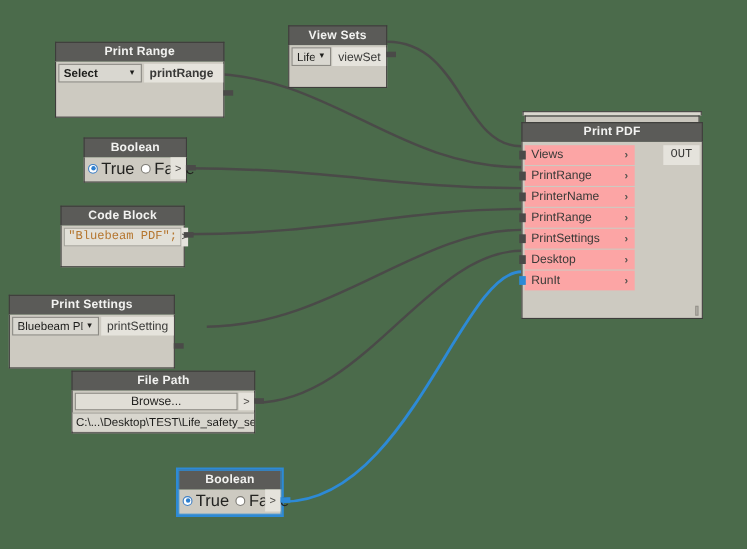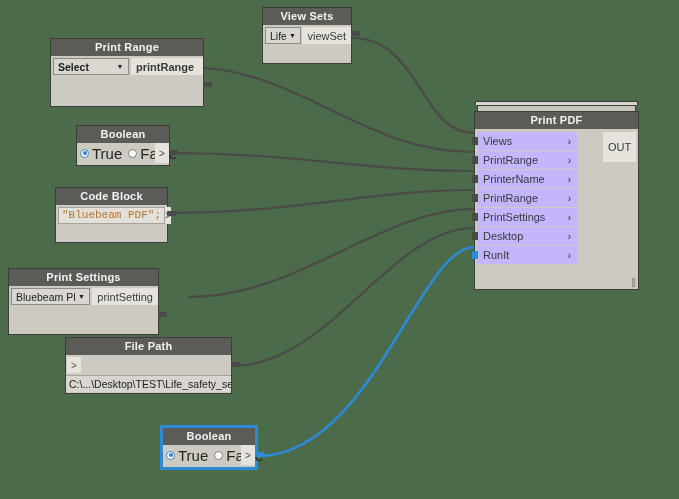--- a/index.html
+++ b/index.html
@@ -149,7 +149,7 @@
     </div>
   </div>
 
-  <div class="node" style="left:234px;top:7px;width:118px;padding-left:28px;">
+  <div class="node" style="left:234px;top:23px;width:118px;padding-left:28px;">
     <div class="hdr">View Sets</div>
     <div class="body" style="height:38px;">
       <div class="row">

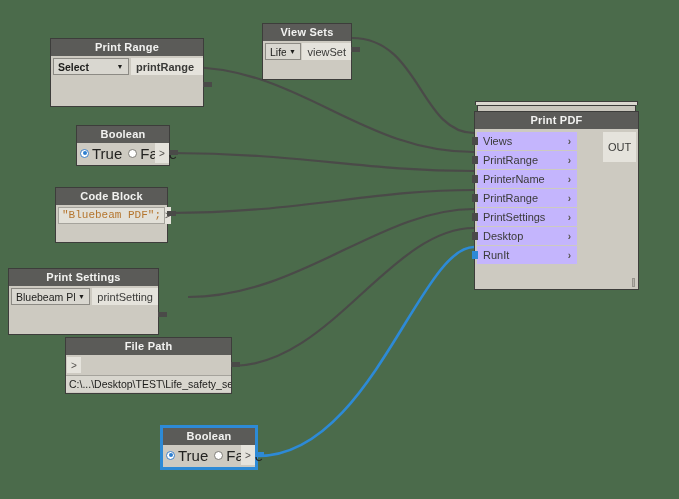--- a/index.html
+++ b/index.html
@@ -104,7 +104,7 @@
   }
   .pdfrow{
     display:flex;align-items:center;height:18px;
-    background:#c4b5fd;color:#3a3a38;font-size:11px;
+    background:#fca5a5;color:#3a3a38;font-size:11px;
     padding-left:6px;box-sizing:border-box;position:relative;
   }
   .pdfrow .chev{position:absolute;right:6px;font-size:10px;font-weight:bold;color:#54524e;}

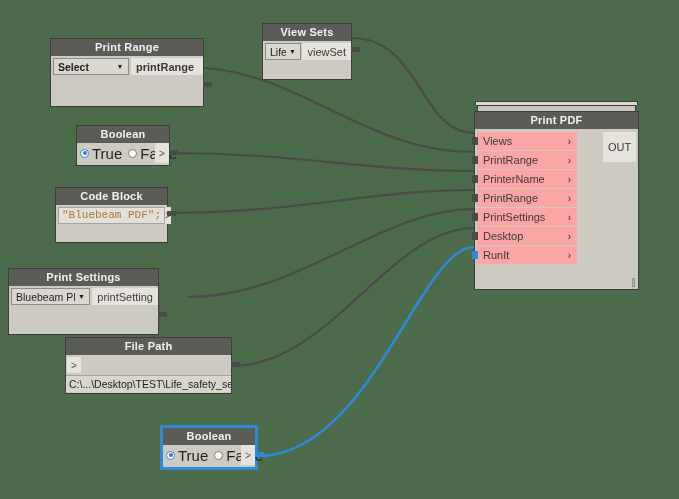--- a/index.html
+++ b/index.html
@@ -279,7 +279,7 @@
         </div>
       </div>
 
-      <div class="portlbl" style="position:absolute;right:2px;top:3px;width:33px;height:30px;justify-content:center;">OUT</div>
+      <div class="portlbl" style="position:absolute;right:2px;top:3px;width:33px;height:18px;justify-content:center;font-family:Liberation Mono, monospace;">OUT</div>
 
       <div class="resizegrip"></div>
     </div>

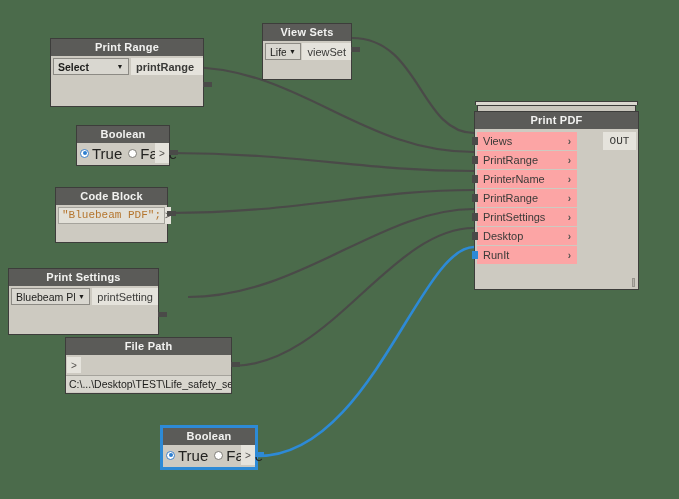--- a/index.html
+++ b/index.html
@@ -210,6 +210,7 @@
     <div class="hdr">File Path</div>
     <div class="body" style="height:38px;">
       <div class="row">
+        <div class="btnwide" style="flex:1;margin:2px 0 0 2px;height:16px;">Browse...</div>
         <div class="outbtn" style="margin:2px 0 0 1px;height:16px;">&gt;</div>
       </div>
       <div class="pathtxt" style="margin-top:2px;">C:\...\Desktop\TEST\Life_safety_set.pdf</div>

